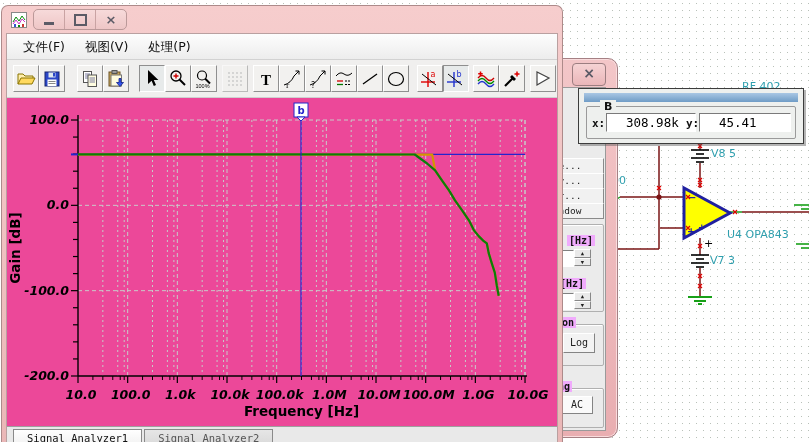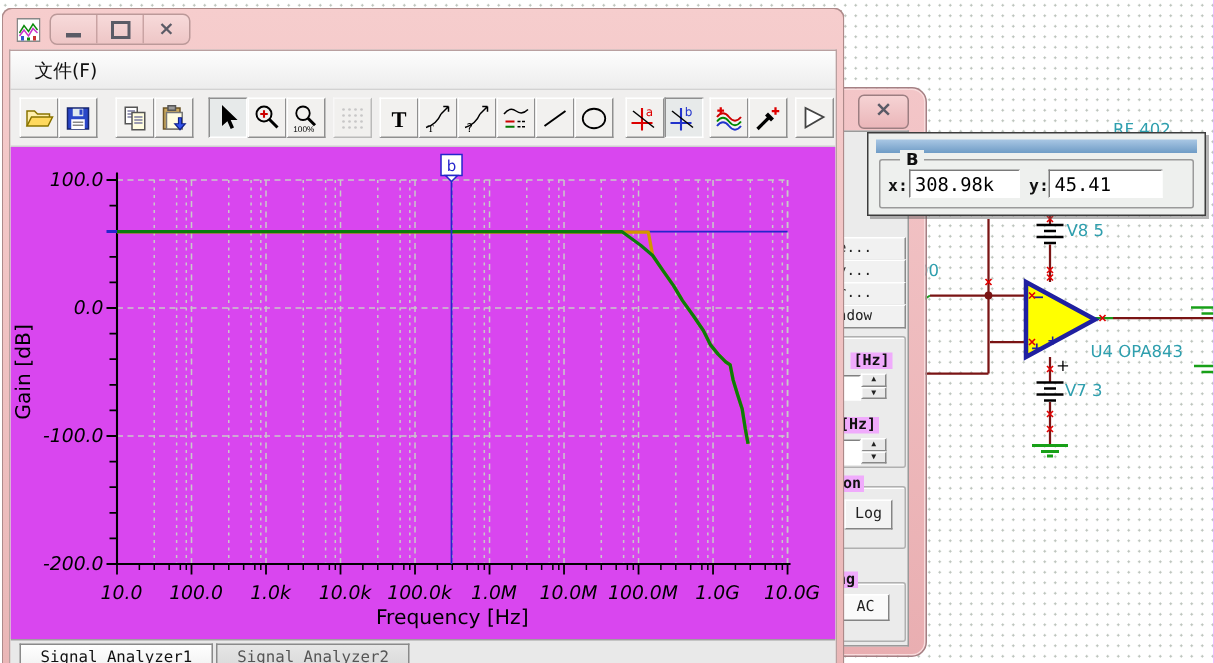--- a/index.html
+++ b/index.html
@@ -231,6 +231,7 @@
   <div class="client">
     <div class="menubar" id="menubar">
         <div class="menu-item">文件(F)</div>
+        <div class="menu-item">视图(V)</div>
       </div>
     <div class="toolbar" id="toolbar">
         <div class="tbtn">

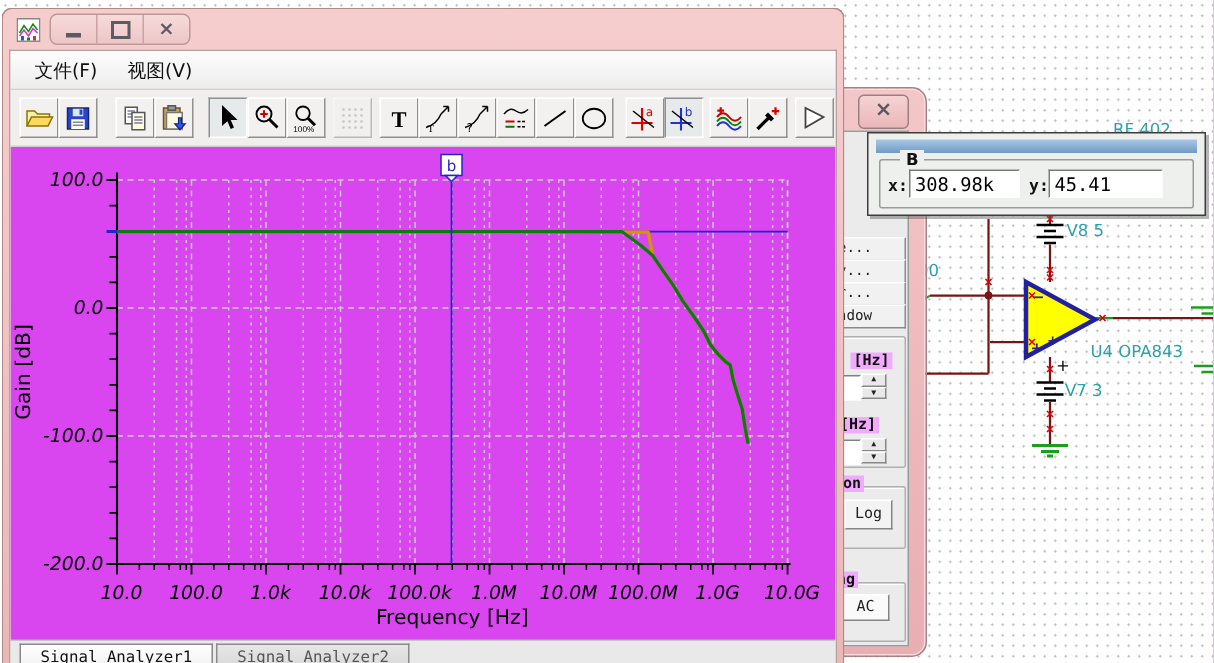--- a/index.html
+++ b/index.html
@@ -232,6 +232,7 @@
     <div class="menubar" id="menubar">
         <div class="menu-item">文件(F)</div>
         <div class="menu-item">视图(V)</div>
+        <div class="menu-item">处理(P)</div>
       </div>
     <div class="toolbar" id="toolbar">
         <div class="tbtn">

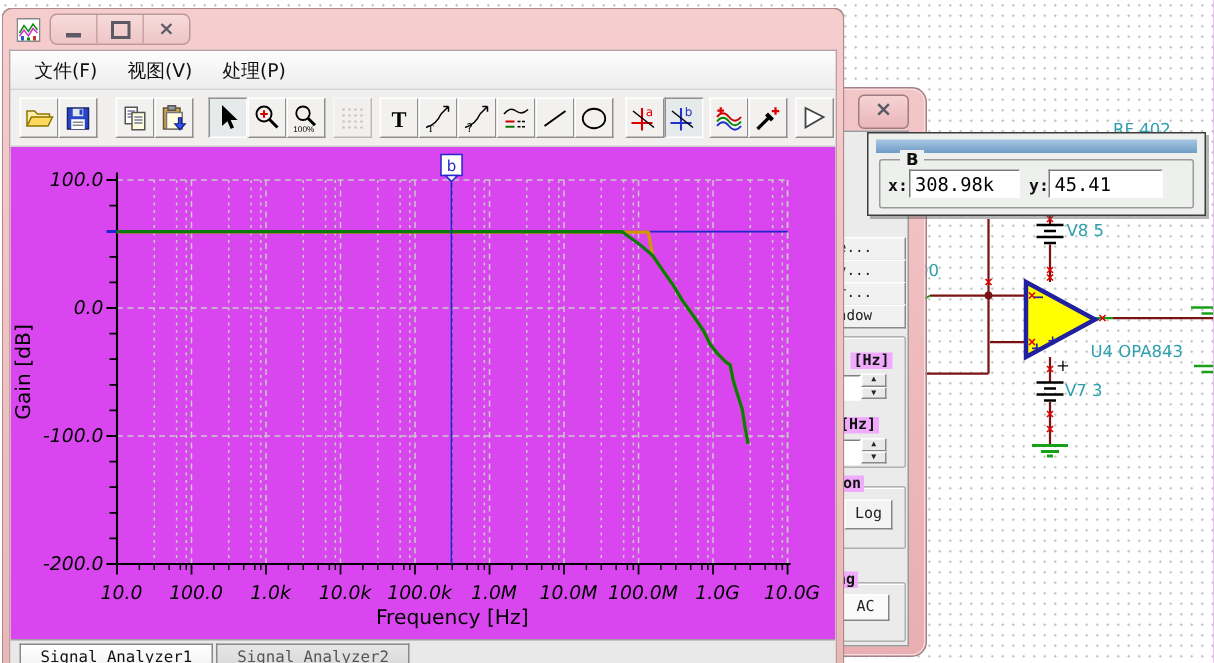--- a/index.html
+++ b/index.html
@@ -79,7 +79,7 @@
   .tbtn.pressed{border-color:#8f8f8f #ffffff #ffffff #8f8f8f;background:#e7eaea;}
   .tbtn.disabled{opacity:.55;}
   .tbtn svg{display:block;}
-  .plotwrap{position:relative;height:328px;background:#d946ef;}
+  .plotwrap{position:relative;height:328px;background:#ec4899;font-weight:bold;}
   .tabstrip{height:19px;background:#e9e9e9;border-top:1px solid #9f9f9f;
     display:flex;align-items:flex-start;padding:2px 0 0 6px;}
   .tab{font-family:"DejaVu Sans Mono","Liberation Mono",monospace;font-size:10.5px;

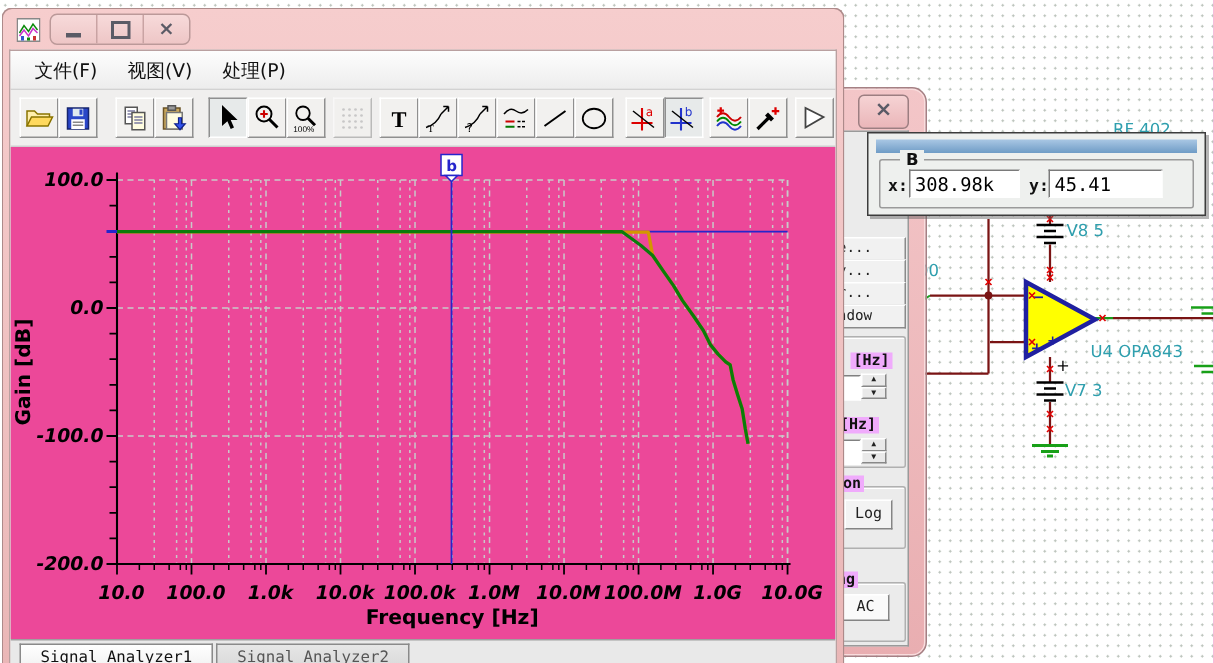--- a/index.html
+++ b/index.html
@@ -49,7 +49,7 @@
   .curwin-edit{position:absolute;top:6px;height:17px;background:#fff;
     border:1px solid;border-color:#7a7a7a #fff #fff #7a7a7a;font-size:12.5px;
     font-family:"DejaVu Sans Mono","Liberation Mono",monospace;color:#000;
-    line-height:17px;padding-left:3px;}
+    line-height:17px;padding-left:19px;}
   
   .mainwin{position:absolute;left:1px;top:5px;width:560px;height:437px;z-index:3;
     background:linear-gradient(#f6cdcd,#eab7b7);border:1px solid #ad8a8a;

